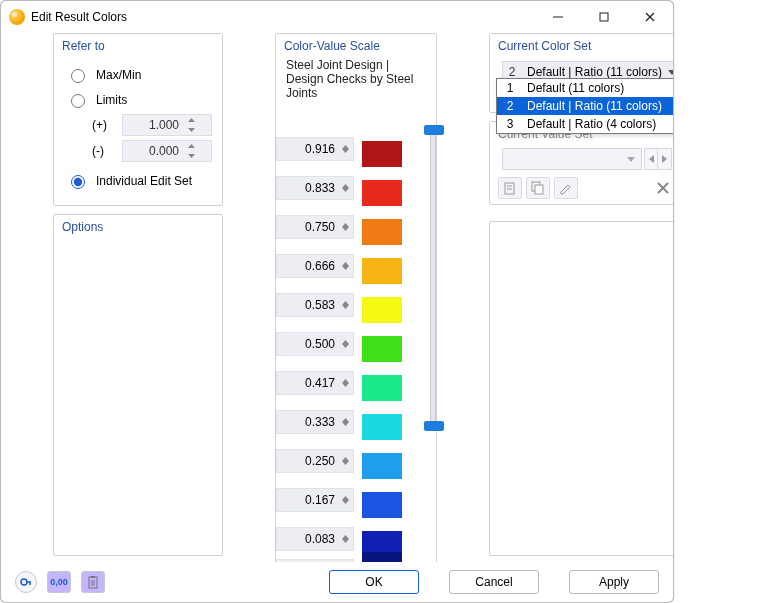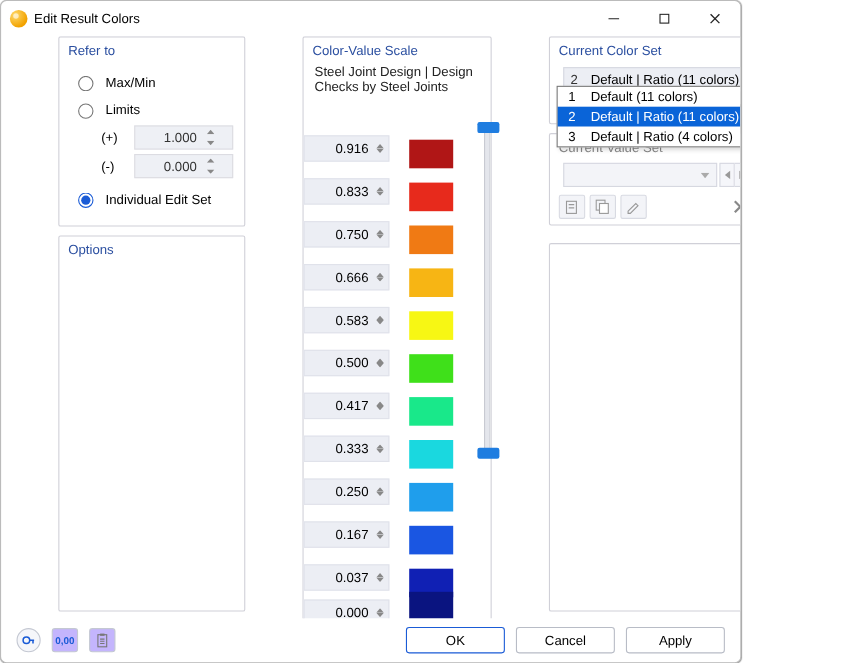--- a/index.html
+++ b/index.html
@@ -36,7 +36,7 @@
   .scale-title{ padding: 0 10px 8px 10px; color:#222;}
   .scale-area{ flex:1; display:flex; justify-content:center; align-items:flex-start; padding-top:22px; position:relative;}
   .scale-col{ display:flex; flex-direction:column; gap:2px;}
-  .scale-row{ display:flex; align-items:center; gap:18px;}
+  .scale-row{ display:flex; align-items:center; gap:8px;}
   .scale-num{ display:flex; align-items:center; justify-content:flex-end; width:78px; height:24px; background:#eceef4; border:1px solid #e0e2ea; padding:0 2px 0 4px;}
   .scale-num .val{ text-align:right; flex:1; padding-right:4px;}
   .scale-num .sp{ width:12px;display:flex;flex-direction:column;}

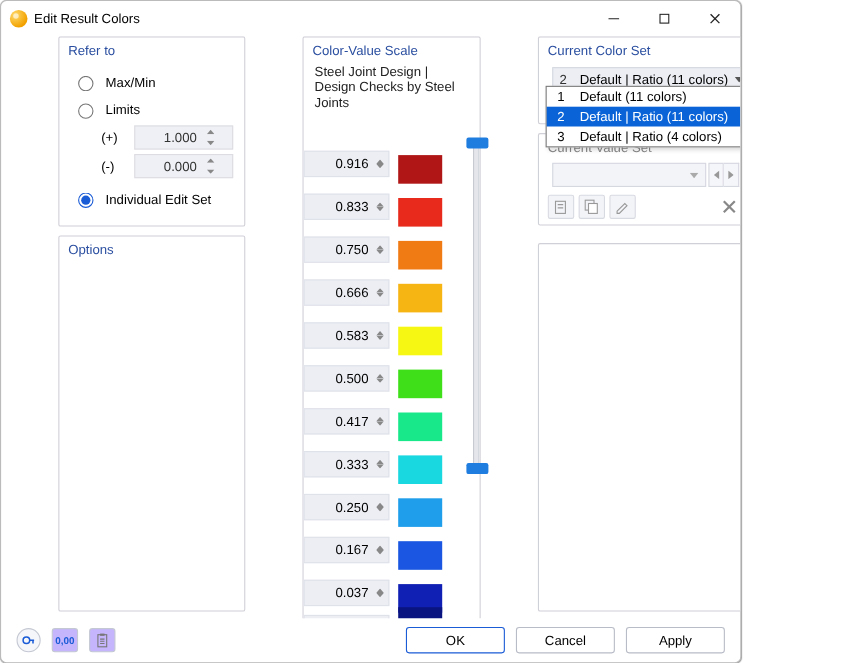--- a/index.html
+++ b/index.html
@@ -356,7 +356,7 @@
                 </div>
                 <div class="scale-row">
                   <div class="scale-num">
-                    <span class="val">0.037</span>
+                    <span class="val">0.083</span>
                     <div class="sp">
                       <div class="spinbtn">
                         <svg viewBox="0 0 7 4">

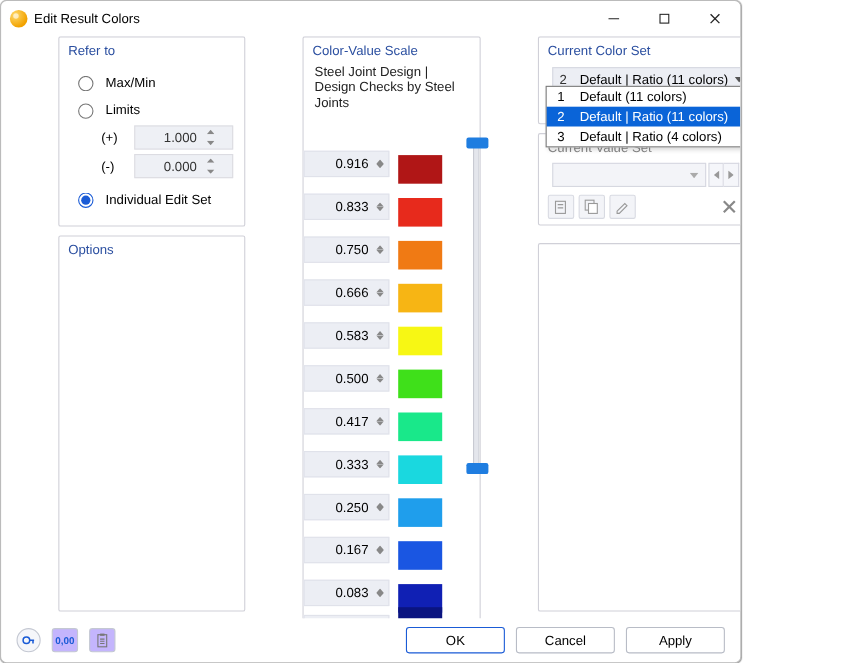--- a/index.html
+++ b/index.html
@@ -70,7 +70,7 @@
   .footer{ height:40px; display:flex; align-items:center; padding:0 14px; gap:10px;}
   .footer-left{ display:flex; gap:10px; align-items:center;}
   .footer-spacer{flex:1;}
-  .btn{ width:90px; height:24px; border:1px solid #b8bcc6; border-radius:3px; background:#fff; display:flex;align-items:center;justify-content:center;}
+  .btn{ width:90px; height:24px; border:1px solid #b8bcc6; border-radius:3px; background:#fff; display:flex;align-items:center;justify-content:center;margin-left:20px;}
   .btn.primary{ border-color:#1a5bd6;}
   .round-icon{ width:22px;height:22px;border:1px solid #c4c8d2;border-radius:11px;display:flex;align-items:center;justify-content:center;background:#f5f6fa;}
   .sq-icon{ width:24px;height:22px;border:1px solid #c4c8d2;border-radius:3px;display:flex;align-items:center;justify-content:center;background:#c4b5fd;}

